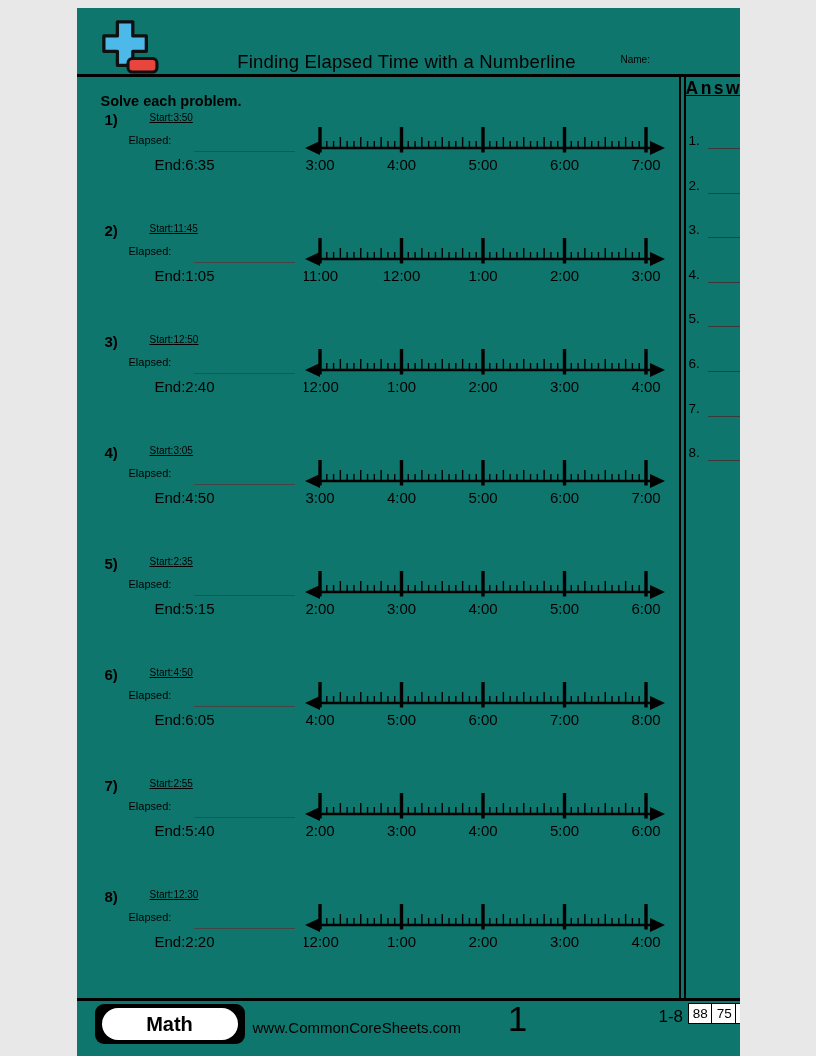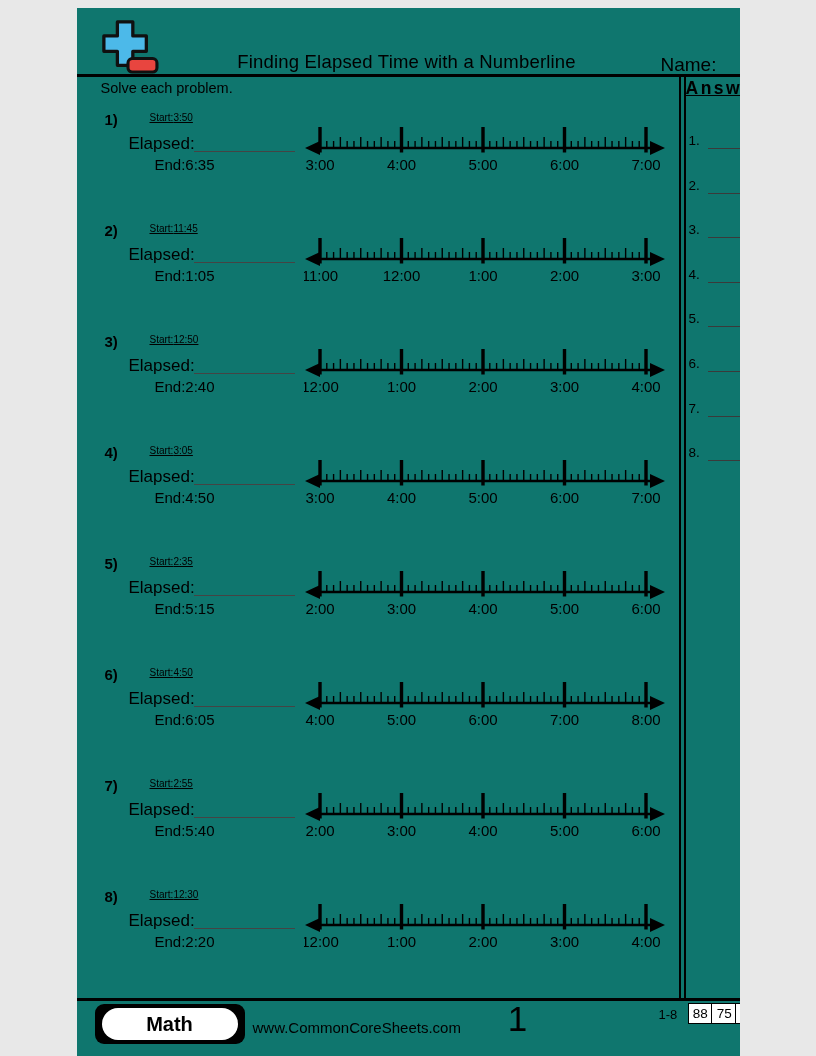--- a/index.html
+++ b/index.html
@@ -15,7 +15,7 @@
     position:absolute; left:120px; top:43px; width:420px;
     text-align:center; font-size:18.5px; letter-spacing:0.2px;
   }
-  .name-label { position:absolute; left:584px; top:46px; font-size:19px; }
+  .name-label { position:absolute; left:544px; top:46px; font-size:10px; }
   .header-rule { position:absolute; left:0; top:66px; width:816px; height:3.4px; background:#000; }
   .instructions { position:absolute; left:24px; top:72px; font-size:14.5px; font-weight:normal; }
 

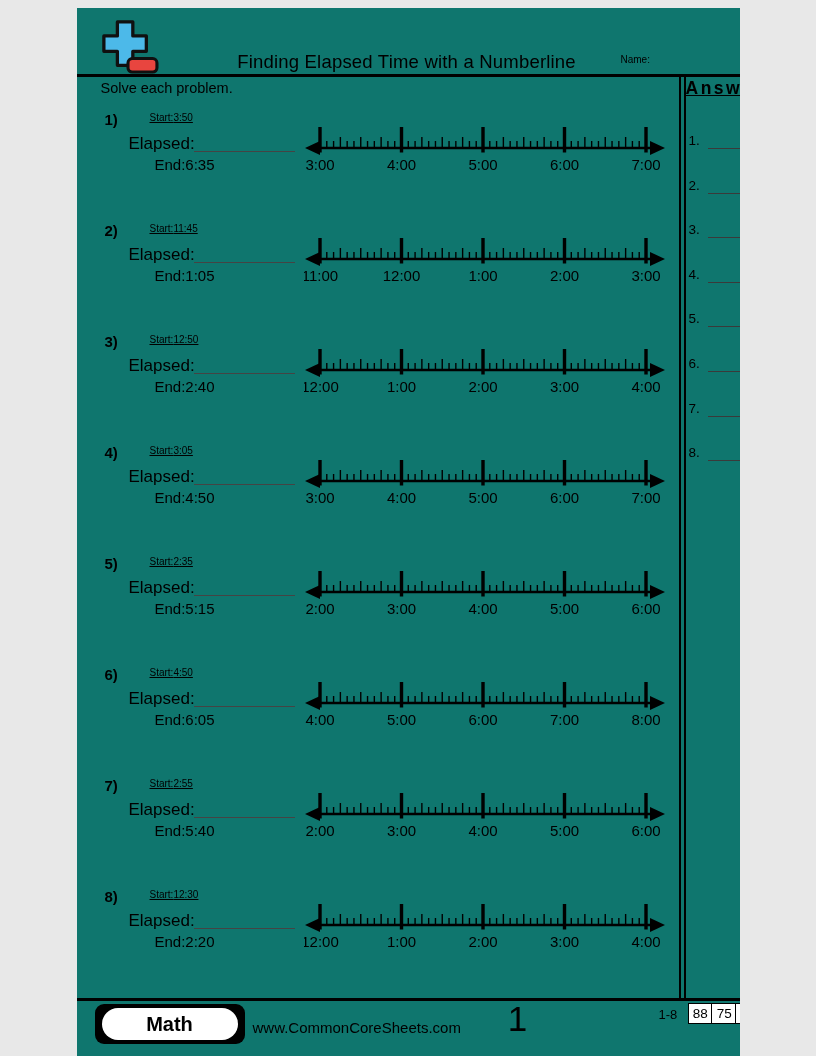--- a/index.html
+++ b/index.html
@@ -17,7 +17,7 @@
   }
   .name-label { position:absolute; left:544px; top:46px; font-size:10px; }
   .header-rule { position:absolute; left:0; top:66px; width:816px; height:3.4px; background:#000; }
-  .instructions { position:absolute; left:24px; top:72px; font-size:14.5px; font-weight:normal; }
+  .instructions { position:absolute; left:24px; top:85px; font-size:14.5px; font-weight:bold; }
 
   
   .divider {

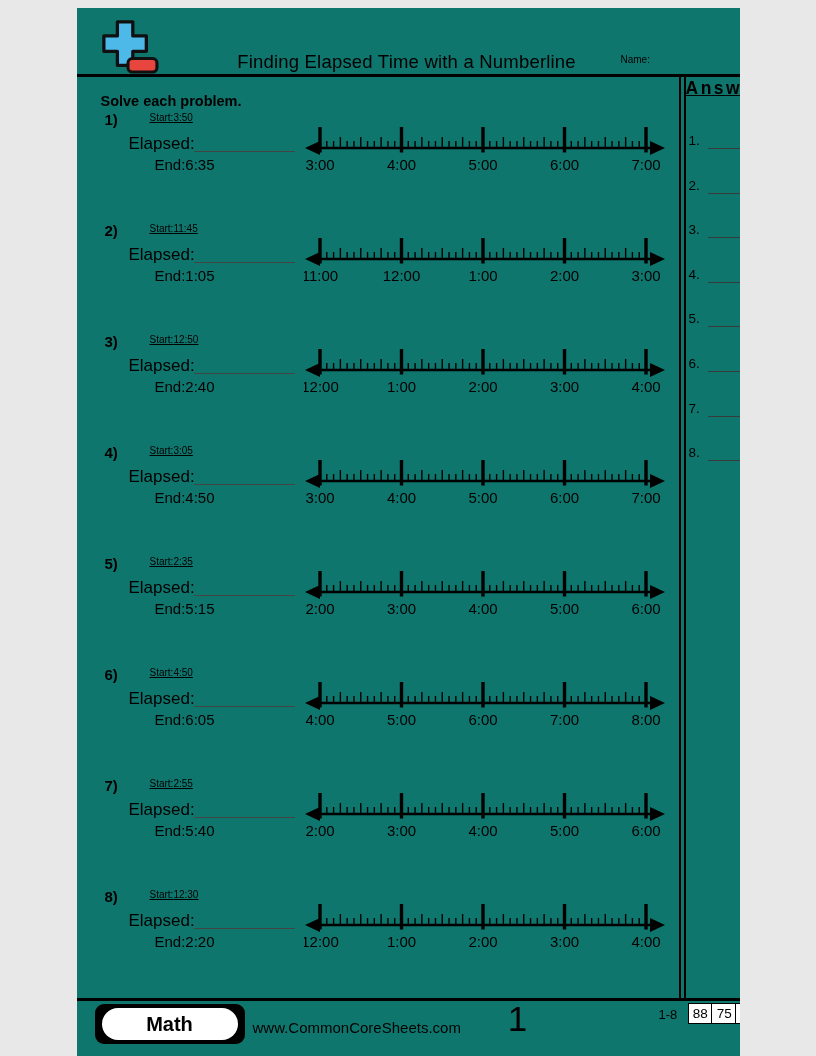--- a/index.html
+++ b/index.html
@@ -40,7 +40,7 @@
   .problem { position:absolute; left:0; width:600px; height:72px; }
   .p-num   { position:absolute; left:28px; top:0;  font-size:15px; font-weight:bold; }
   .p-start { position:absolute; left:73px; top:1px;  font-size:10px;text-decoration:underline; }
-  .p-elapsed-label { position:absolute; left:52px; top:23px; font-size:17px; }
+  .p-elapsed-label { position:absolute; left:52px; top:23px; font-size:11px; }
   .p-elapsed-blank { position:absolute; left:117px; top:25px; width:101px; height:16px;
                      border-bottom:1.6px solid #444; }
   .p-end   { position:absolute; left:78px; top:45px; font-size:15px; }

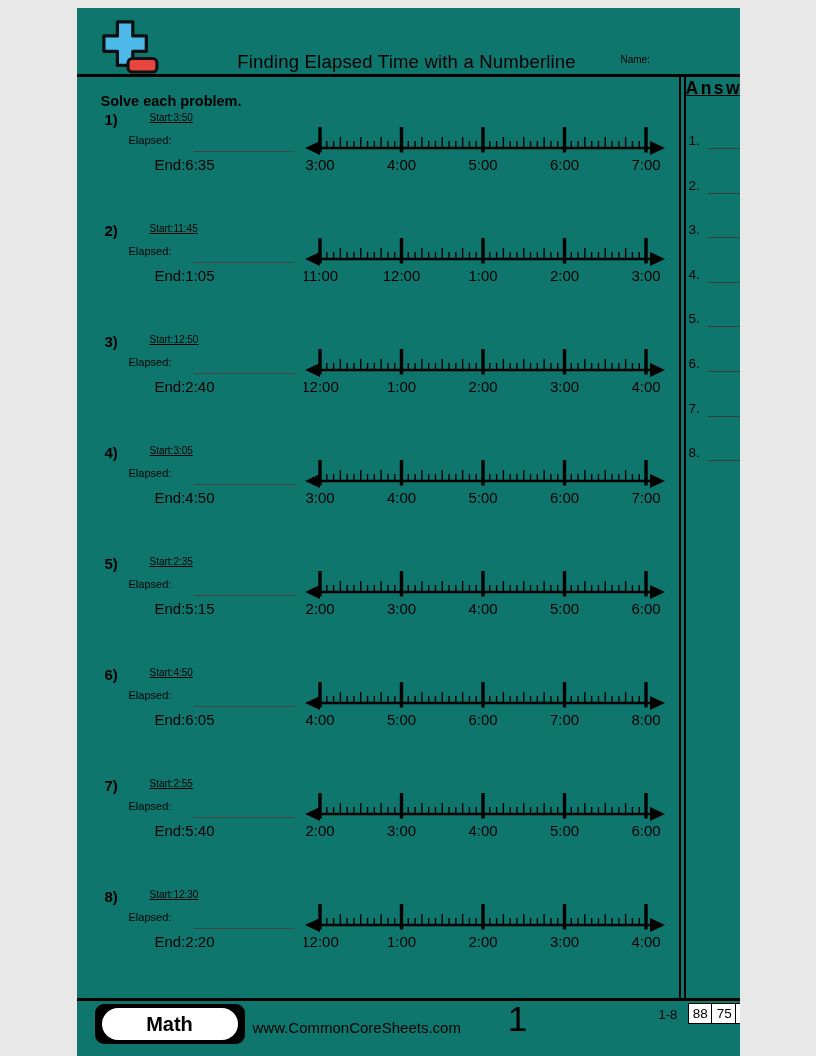--- a/index.html
+++ b/index.html
@@ -61,7 +61,7 @@
   .website { position:absolute; left:176px; top:1011px; font-size:15px; }
   .page-number { position:absolute; left:416px; top:991px; width:50px; text-align:center;
                  font-size:35px; font-weight:200; }
-  .score-range { position:absolute; left:582px; top:999px; font-size:13px; }
+  .score-range { position:absolute; left:582px; top:999px; font-size:17px; }
   .score-grid { position:absolute; left:611px; top:995px; display:flex; }
   .score-cell {
     width:25.5px; height:21px; border:1.6px solid #000; margin-left:-1.6px;

